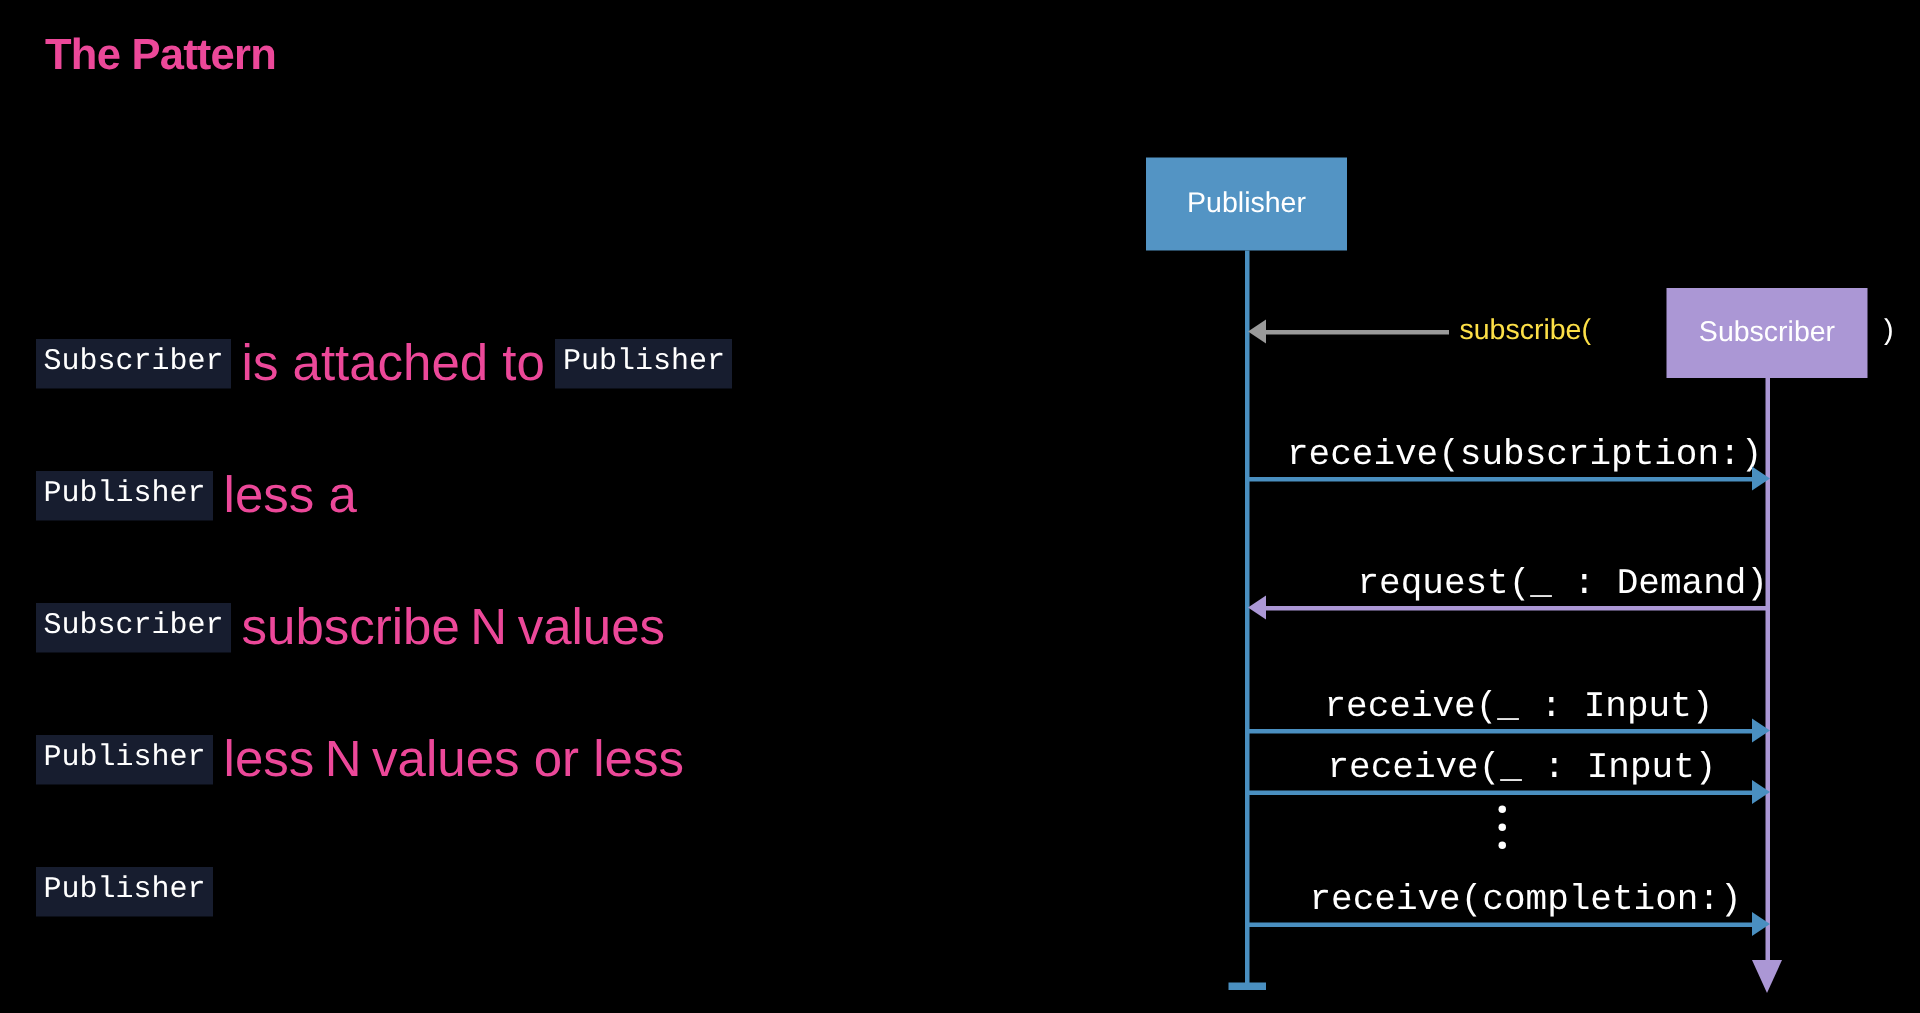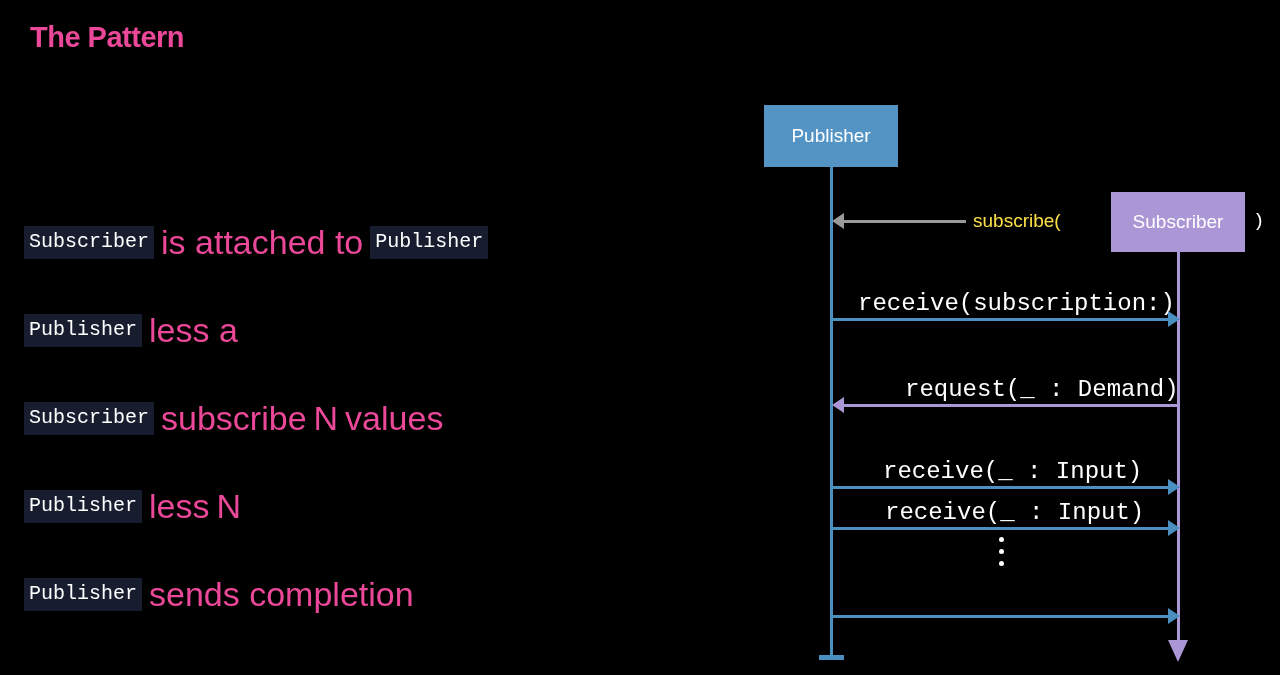--- a/index.html
+++ b/index.html
@@ -237,6 +237,7 @@
       <span class="sp"></span>
       <span class="plain ital">N</span>
       <span class="sp"></span>
+      <span class="plain">values or less</span>
   </div>
 
   <div class="bullet-row">

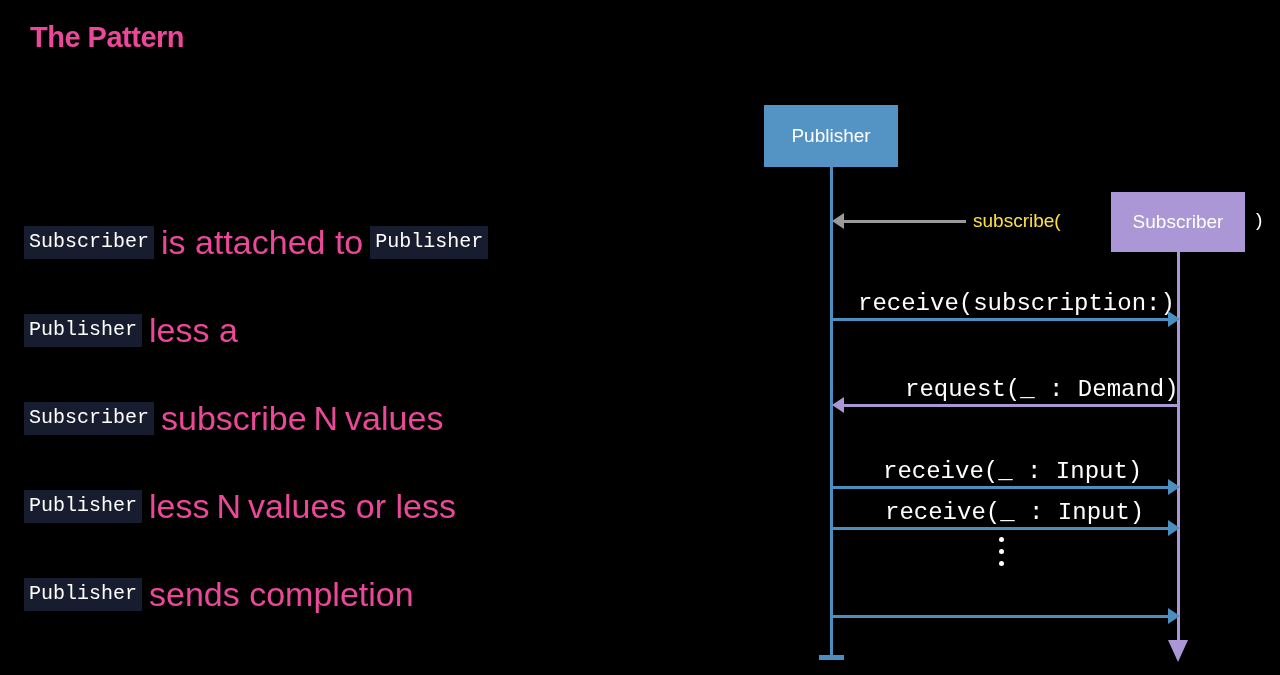--- a/index.html
+++ b/index.html
@@ -243,7 +243,6 @@
   <div class="bullet-row">
     <span class="code">Publisher</span>
       <span class="sp"></span>
-      <span class="plain">sends completion</span>
   </div>
 
 </div>

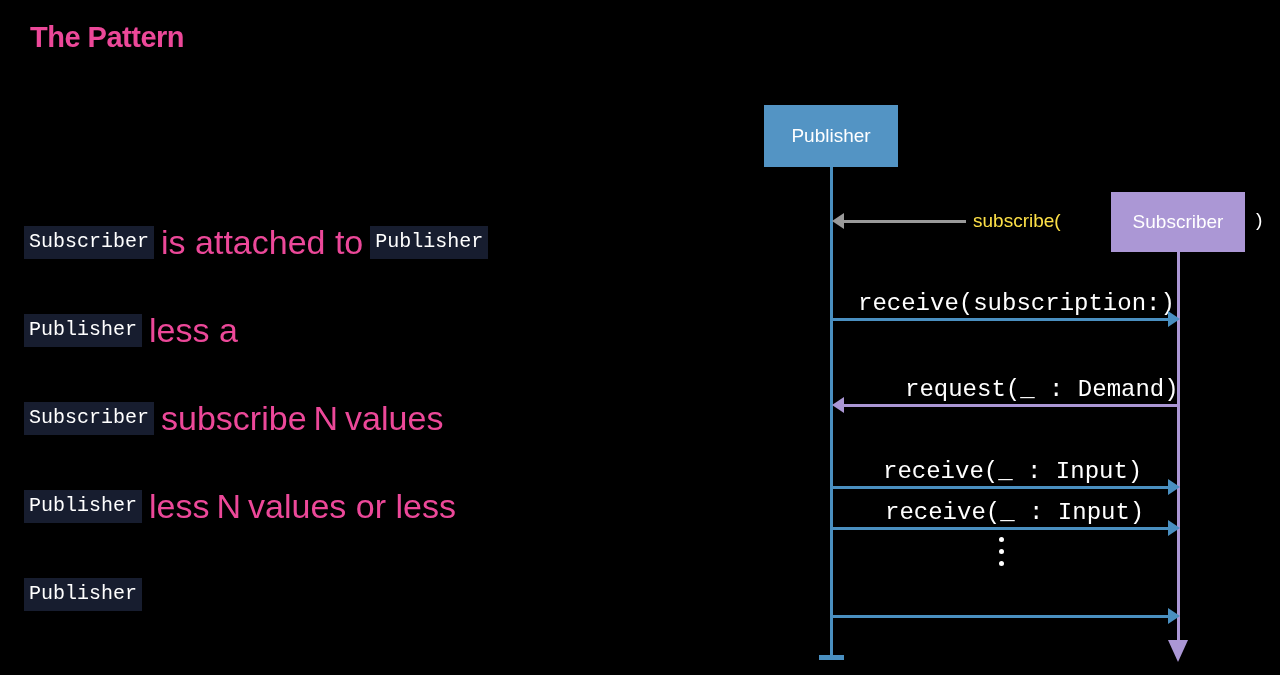--- a/index.html
+++ b/index.html
@@ -284,6 +284,7 @@
       <i></i>
   </div>
 
+  <div class="msg-label" style="left:173px; top:587px;">receive(completion:)</div>
   <div class="msg-line" style="left:131px; top:615px; width:339px; background:#4a8fc0;"></div>
   <div class="arrow-head-right" style="left:468px; top:608px; border-left:12px solid #4a8fc0;"></div>
 

